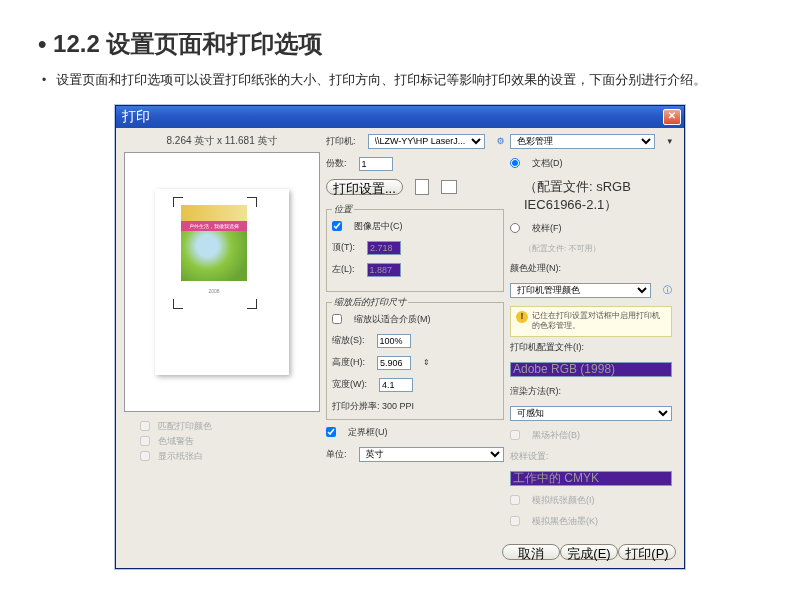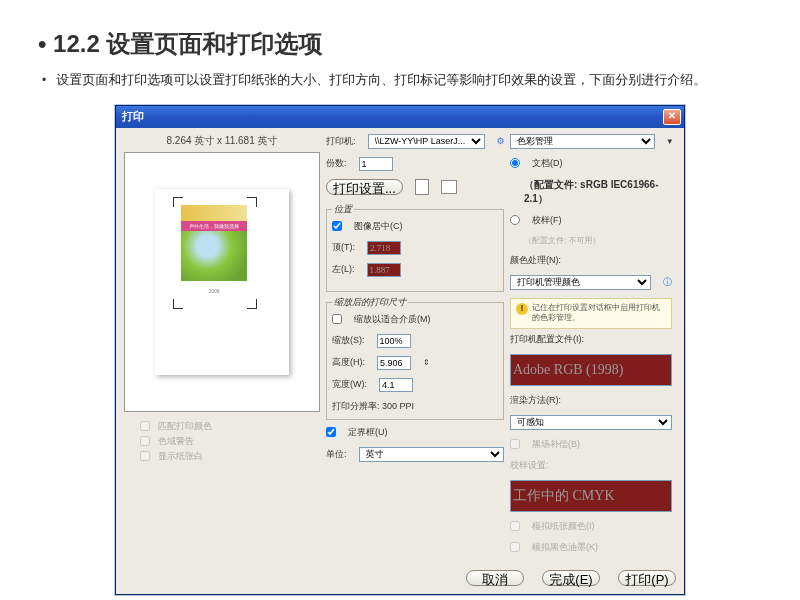--- a/index.html
+++ b/index.html
@@ -13,7 +13,7 @@
 
   .dialog { width: 570px; margin: 0 auto; background: #eceae3; border: 1px solid #0a246a; box-shadow: 0 0 0 1px #b5c8e8; font-size: 10px; position: relative; }
   .titlebar { height: 22px; background: linear-gradient(to bottom, #3b77dd, #2456c5 50%, #1e4db3); display: flex; align-items: center; justify-content: space-between; padding: 0 3px 0 6px; }
-  .titlebar-text { color: #fff; font-size: 11px; font-weight: bold; }
+  .titlebar-text { color: #fff; font-size: 14px; font-weight: normal; }
   .close-btn { width: 18px; height: 16px; background: linear-gradient(to bottom,#f0a690,#d64f2f); border: 1px solid #fff; border-radius: 2px; color: #fff; font-size: 10px; line-height: 12px; text-align: center; font-weight: bold; cursor: pointer; }
 
   .dialog-body { display: flex; padding: 6px 8px 8px 8px; gap: 6px; }

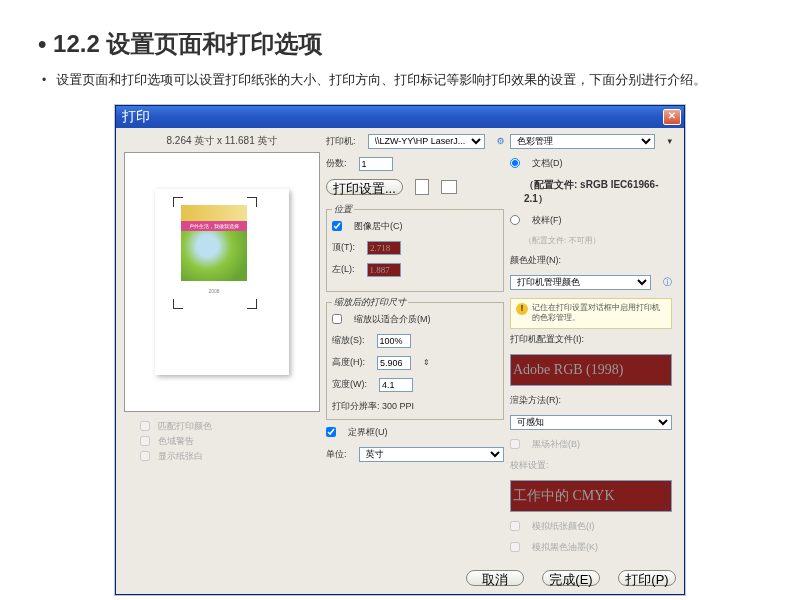--- a/index.html
+++ b/index.html
@@ -180,7 +180,7 @@
             <input type="radio" class="cb" checked="" style="">
             <span>文档(D)</span>
           </div>
-        <div class="field-row" style="padding-left:14px;font-size:10px;font-weight:bold;">
+        <div class="field-row" style="padding-left:14px;font-size:13px;">
             <span>（配置文件: sRGB IEC61966-2.1）</span>
           </div>
         <div class="field-row">

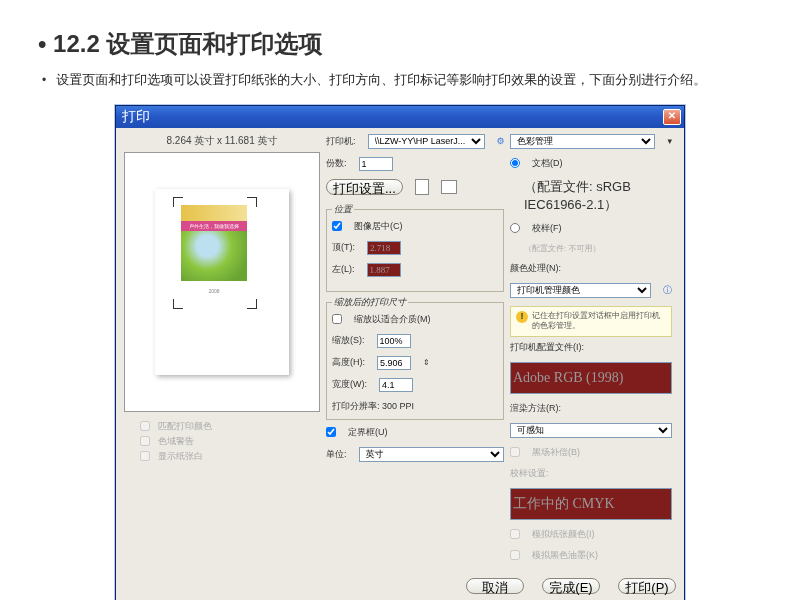--- a/index.html
+++ b/index.html
@@ -46,7 +46,7 @@
   legend { font-size: 9px; padding: 0 2px; color: #333; font-style: italic; }
   .cb { width: 10px; height: 10px; }
   input[type=text] { background: #fff; }
-  input[disabled] { background: #7f1d1d; color: #999; font-family: Liberation Serif, serif; }
+  input[disabled] { background: #4c1d95; color: #999; }
   .resolution { font-size: 9px; color: #333; margin-top: 3px; }
   .scaled-size { position: relative; }
 

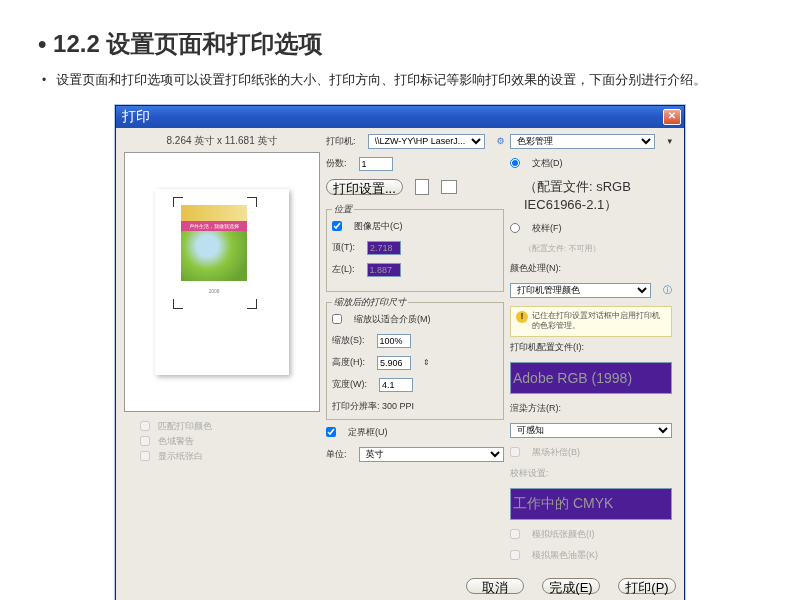--- a/index.html
+++ b/index.html
@@ -53,7 +53,7 @@
   .warning-box { background: #fffde8; border: 1px solid #d9d28e; padding: 4px 5px; font-size: 8px; color: #555; display: flex; gap: 4px; margin-top: 4px; line-height: 1.3; }
   .warn-icon { width: 12px; height: 12px; background: #f4c430; border-radius: 50%; flex-shrink: 0; display:flex; align-items:center; justify-content:center; font-size:9px; color:#333; font-weight:bold; }
   .disabled-text { color: #aaa; }
-  .grey-input { width: 100%; height: 32px; font-size: 14px; border: 1px solid #7f9db9; background: #eceae3; color: #999; padding: 0 2px; }
+  .grey-input { width: 100%; height: 15px; font-size: 12px; border: 1px solid #7f9db9; background: #eceae3; color: #999; padding: 0 2px; }
 
   .footer { display: flex; justify-content: flex-end; gap: 18px; padding: 0 8px 8px 0; }
   .footer .btn-small { width: 58px; }

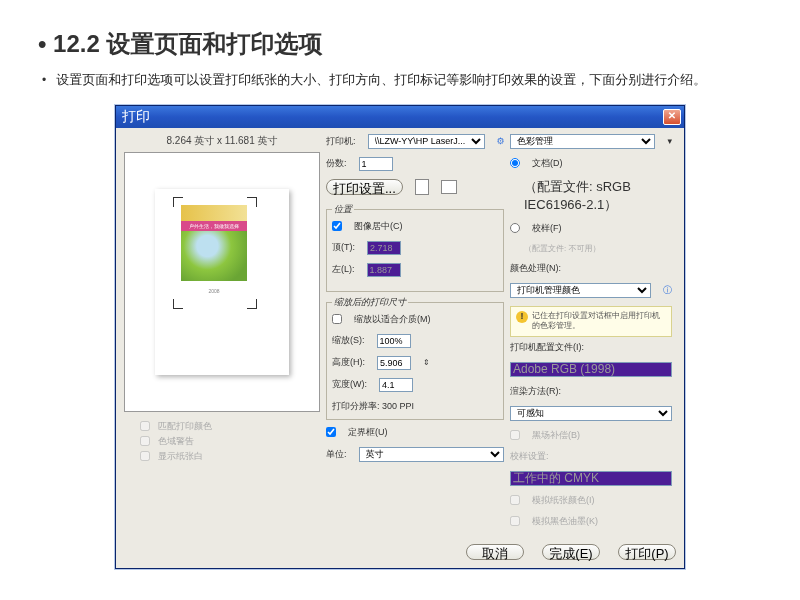--- a/index.html
+++ b/index.html
@@ -55,7 +55,7 @@
   .disabled-text { color: #aaa; }
   .grey-input { width: 100%; height: 15px; font-size: 12px; border: 1px solid #7f9db9; background: #eceae3; color: #999; padding: 0 2px; }
 
-  .footer { display: flex; justify-content: flex-end; gap: 18px; padding: 0 8px 8px 0; }
+  .footer { display: flex; justify-content: flex-end; gap: 0; padding: 0 8px 8px 0; }
   .footer .btn-small { width: 58px; }
 </style>
 </head>

